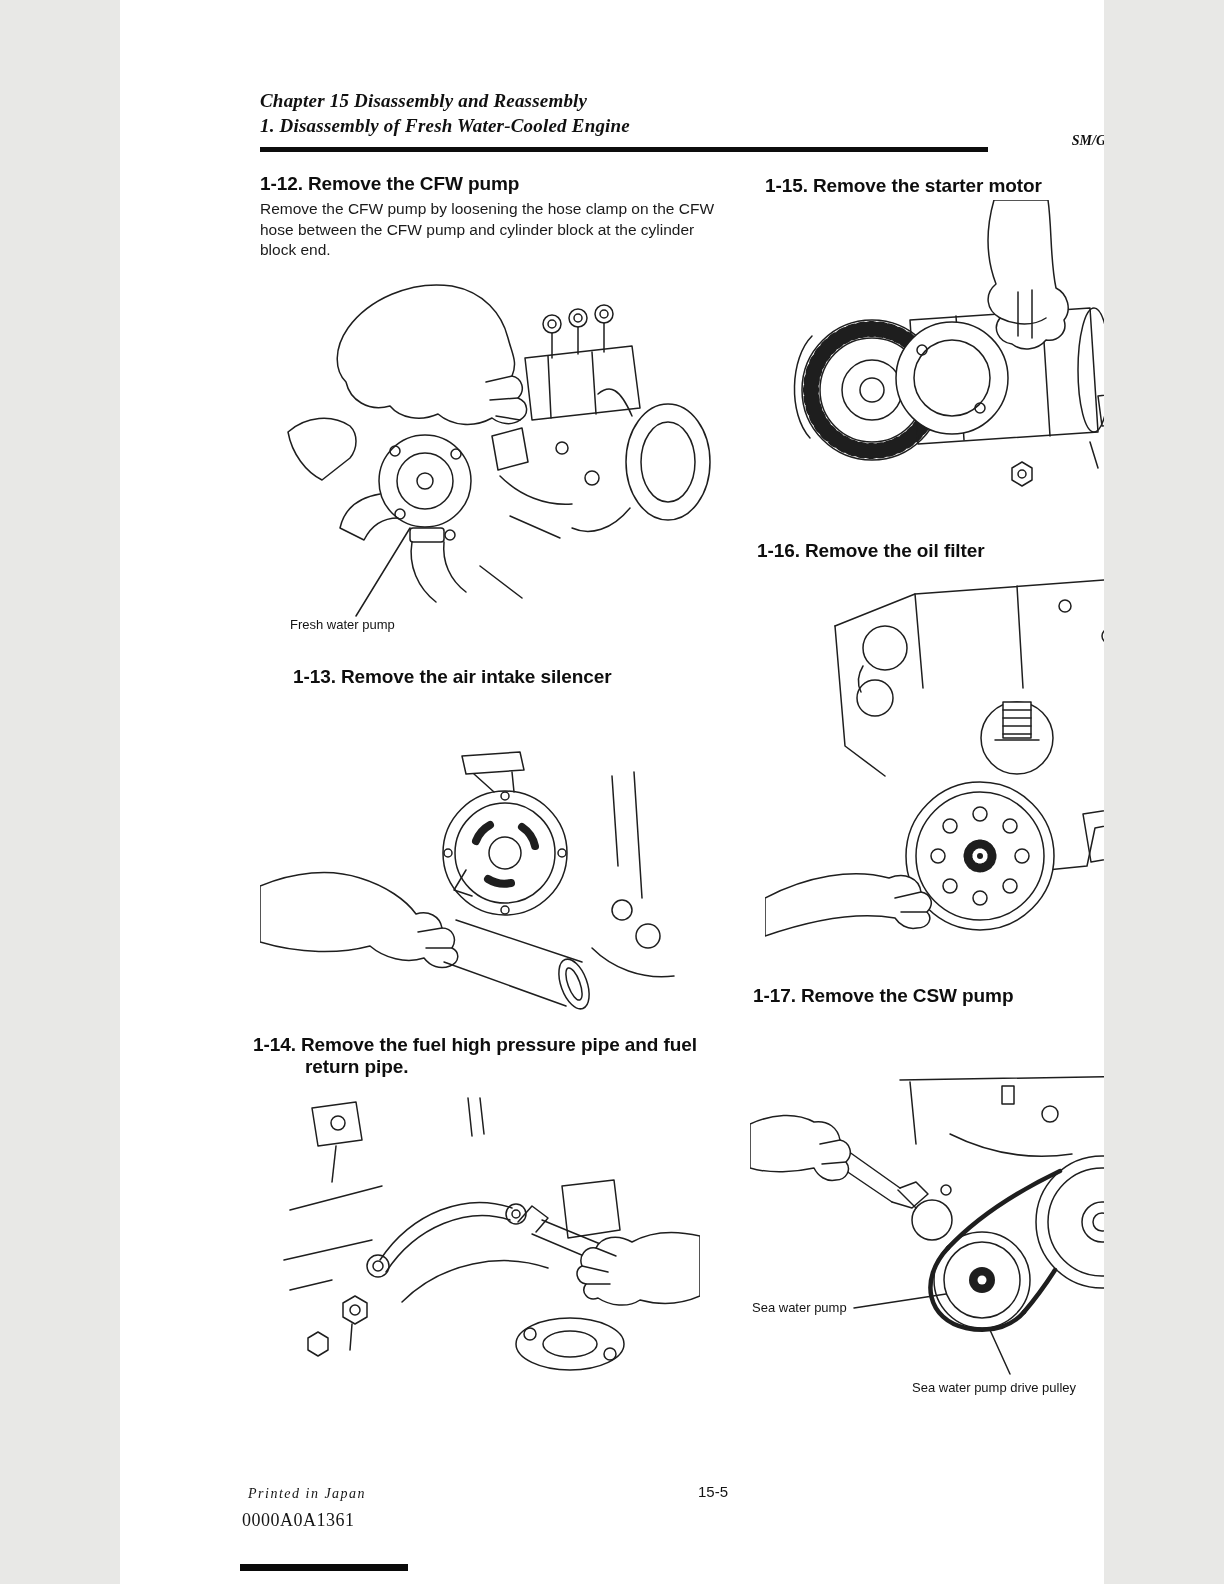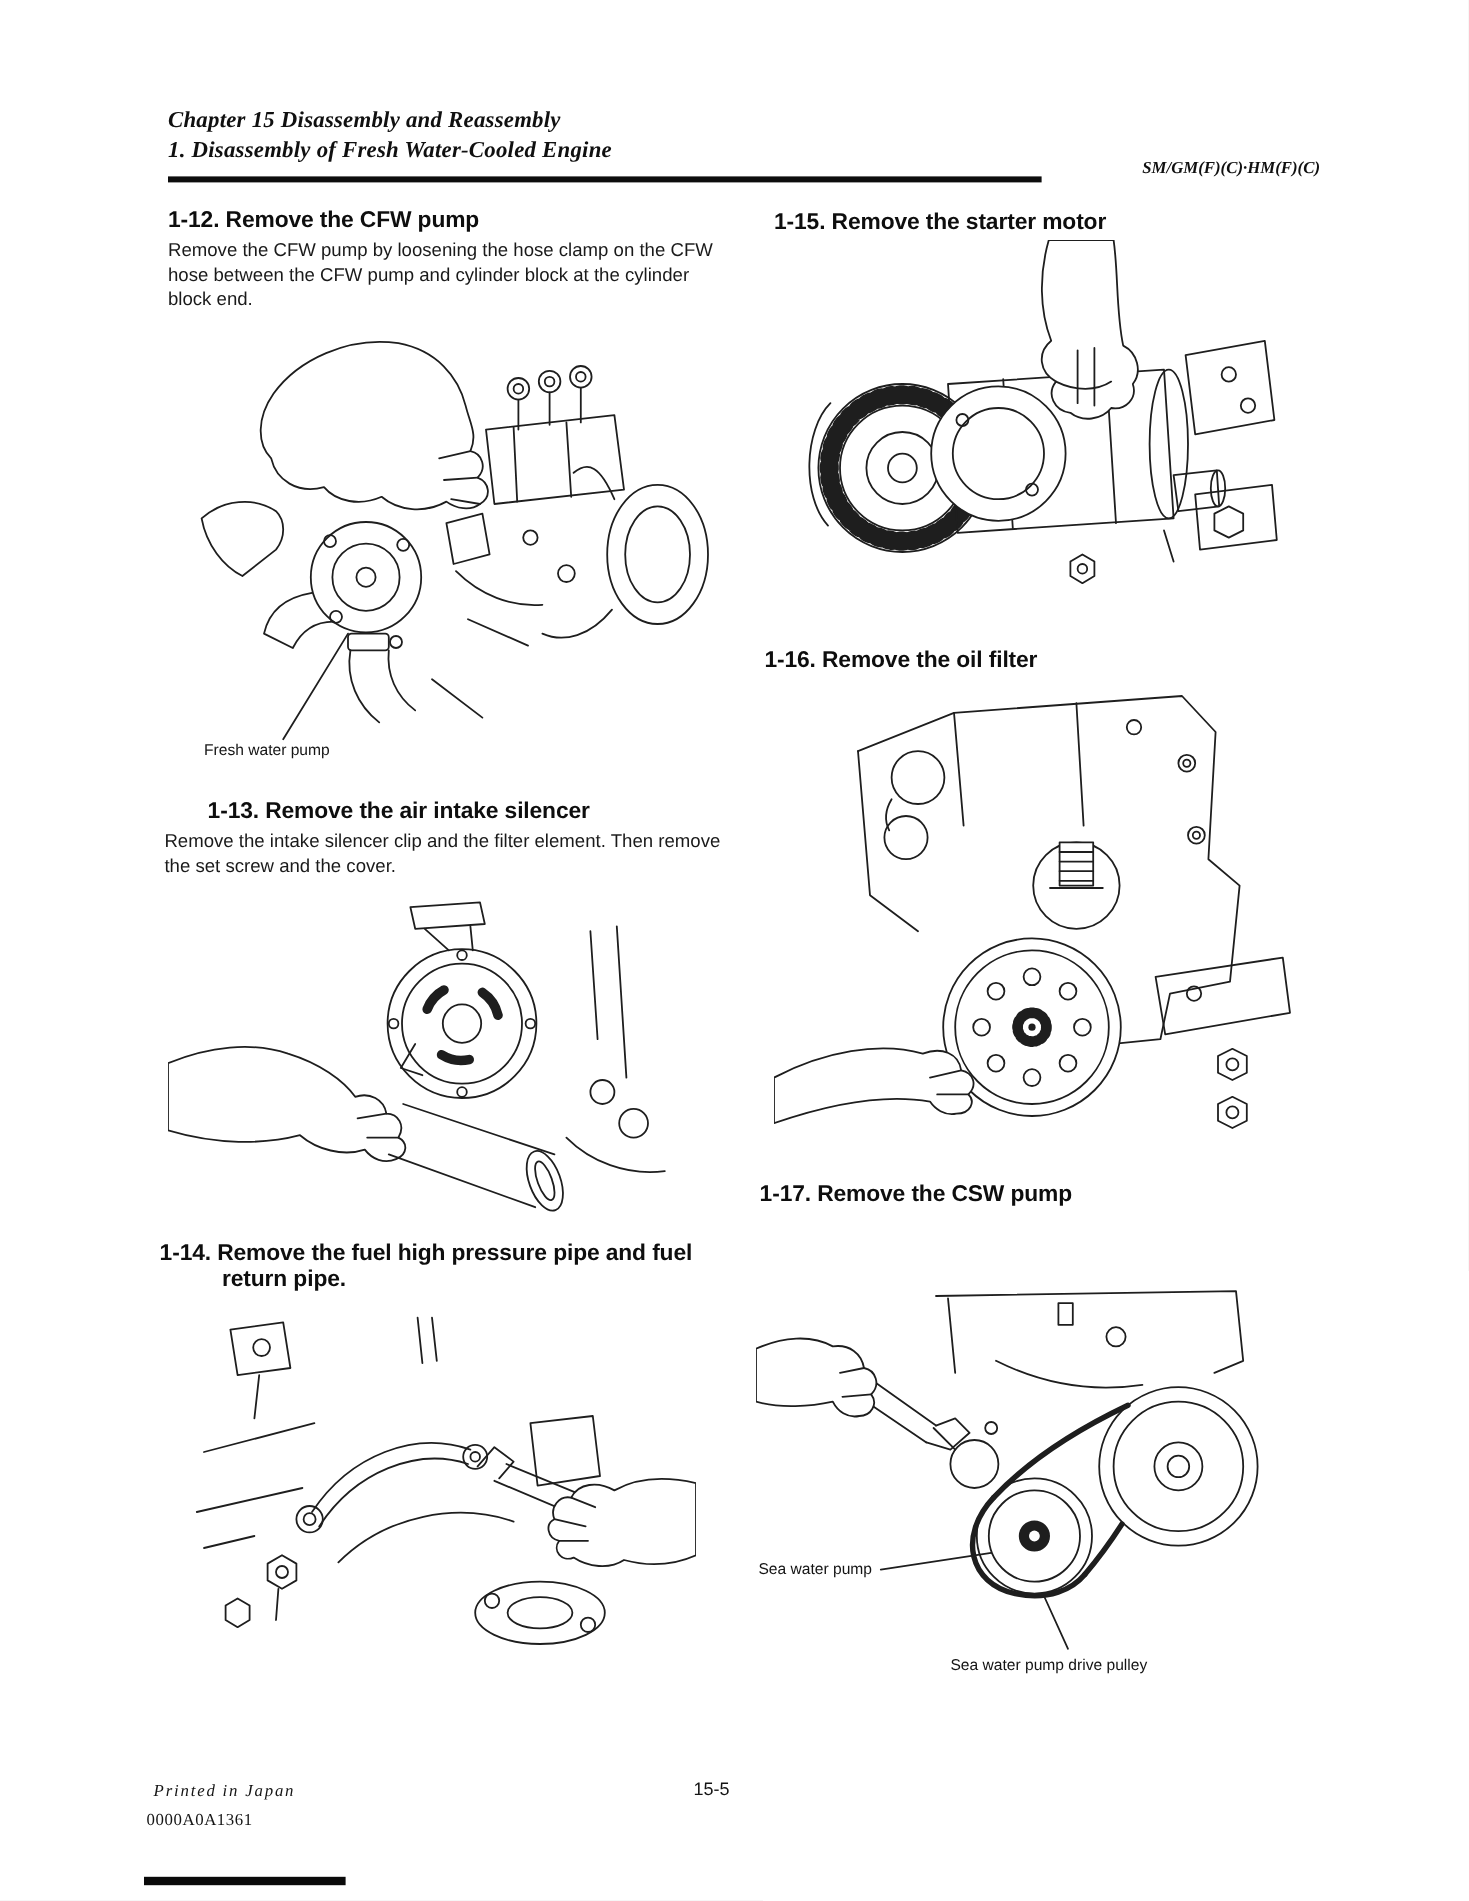--- a/index.html
+++ b/index.html
@@ -6,7 +6,7 @@
   html,body { background:#e8e8e6; }
   body { font-family:"Liberation Sans", sans-serif; }
   #page {
-    position:relative; width:1224px; height:1584px;
+    position:relative; width:984px; height:1584px;
     background:#ffffff; margin:0 auto; overflow:hidden;
     color:#161616;
   }

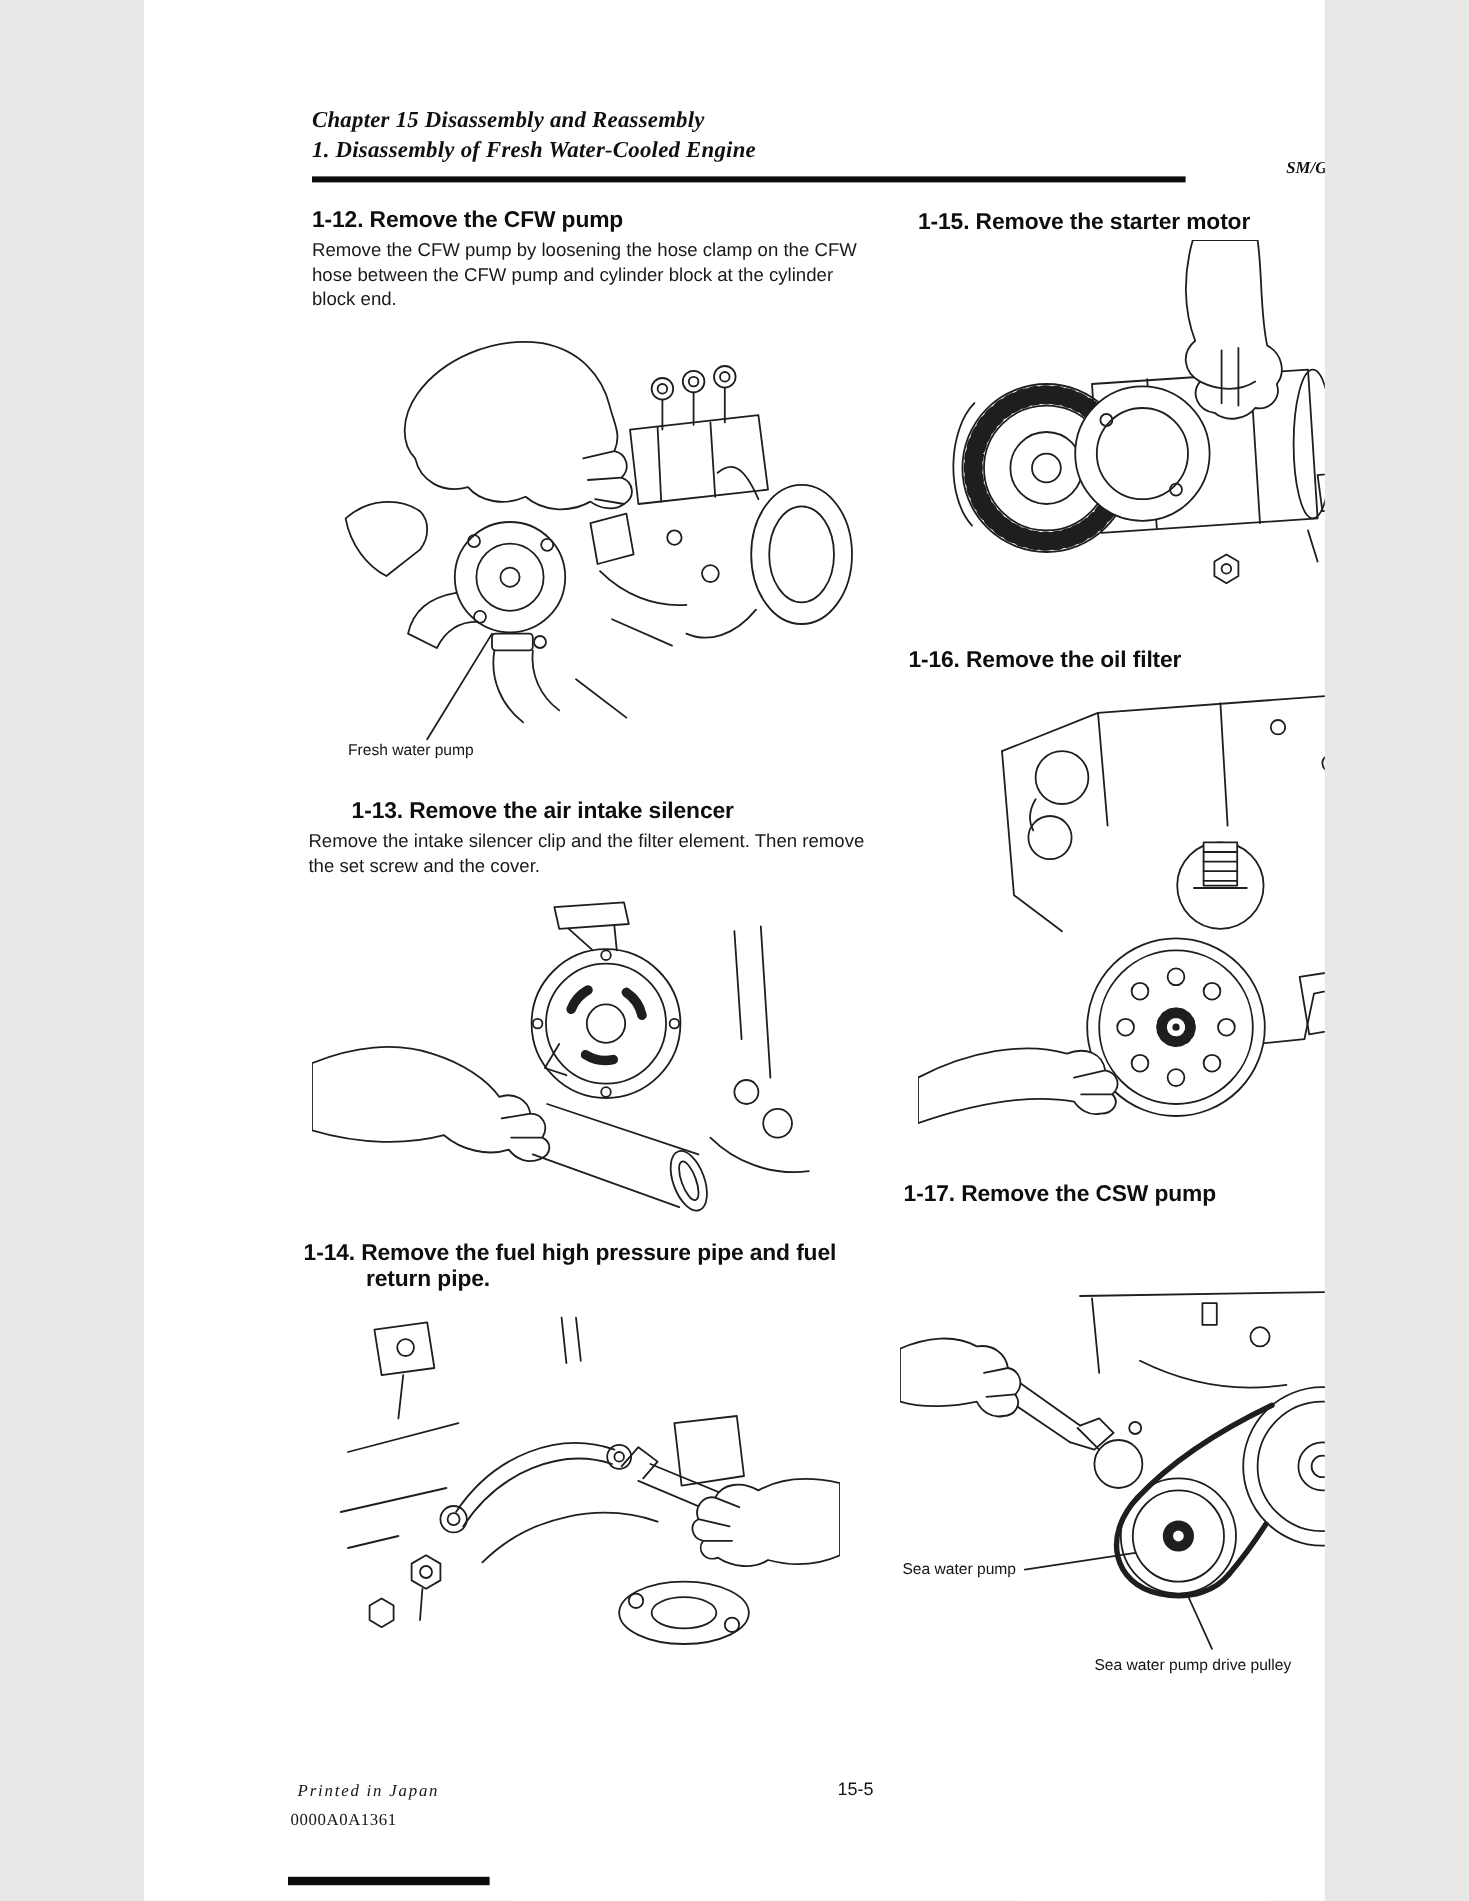--- a/index.html
+++ b/index.html
@@ -102,7 +102,6 @@
   </div>
 
   <div class="abs sec-title" style="left:137px; top:666px;margin-left:36px;">1-13. Remove the air intake silencer</div>
-  <div class="abs body-text" style="left:137px; top:692px; width:465px;">Remove the intake silencer clip and the filter element. Then remove the set screw and the cover.</div>
 
   <div class="figure" style="left:140px; top:748px; width:430px; height:282px;">
     <svg class="art" viewBox="0 0 430 282">

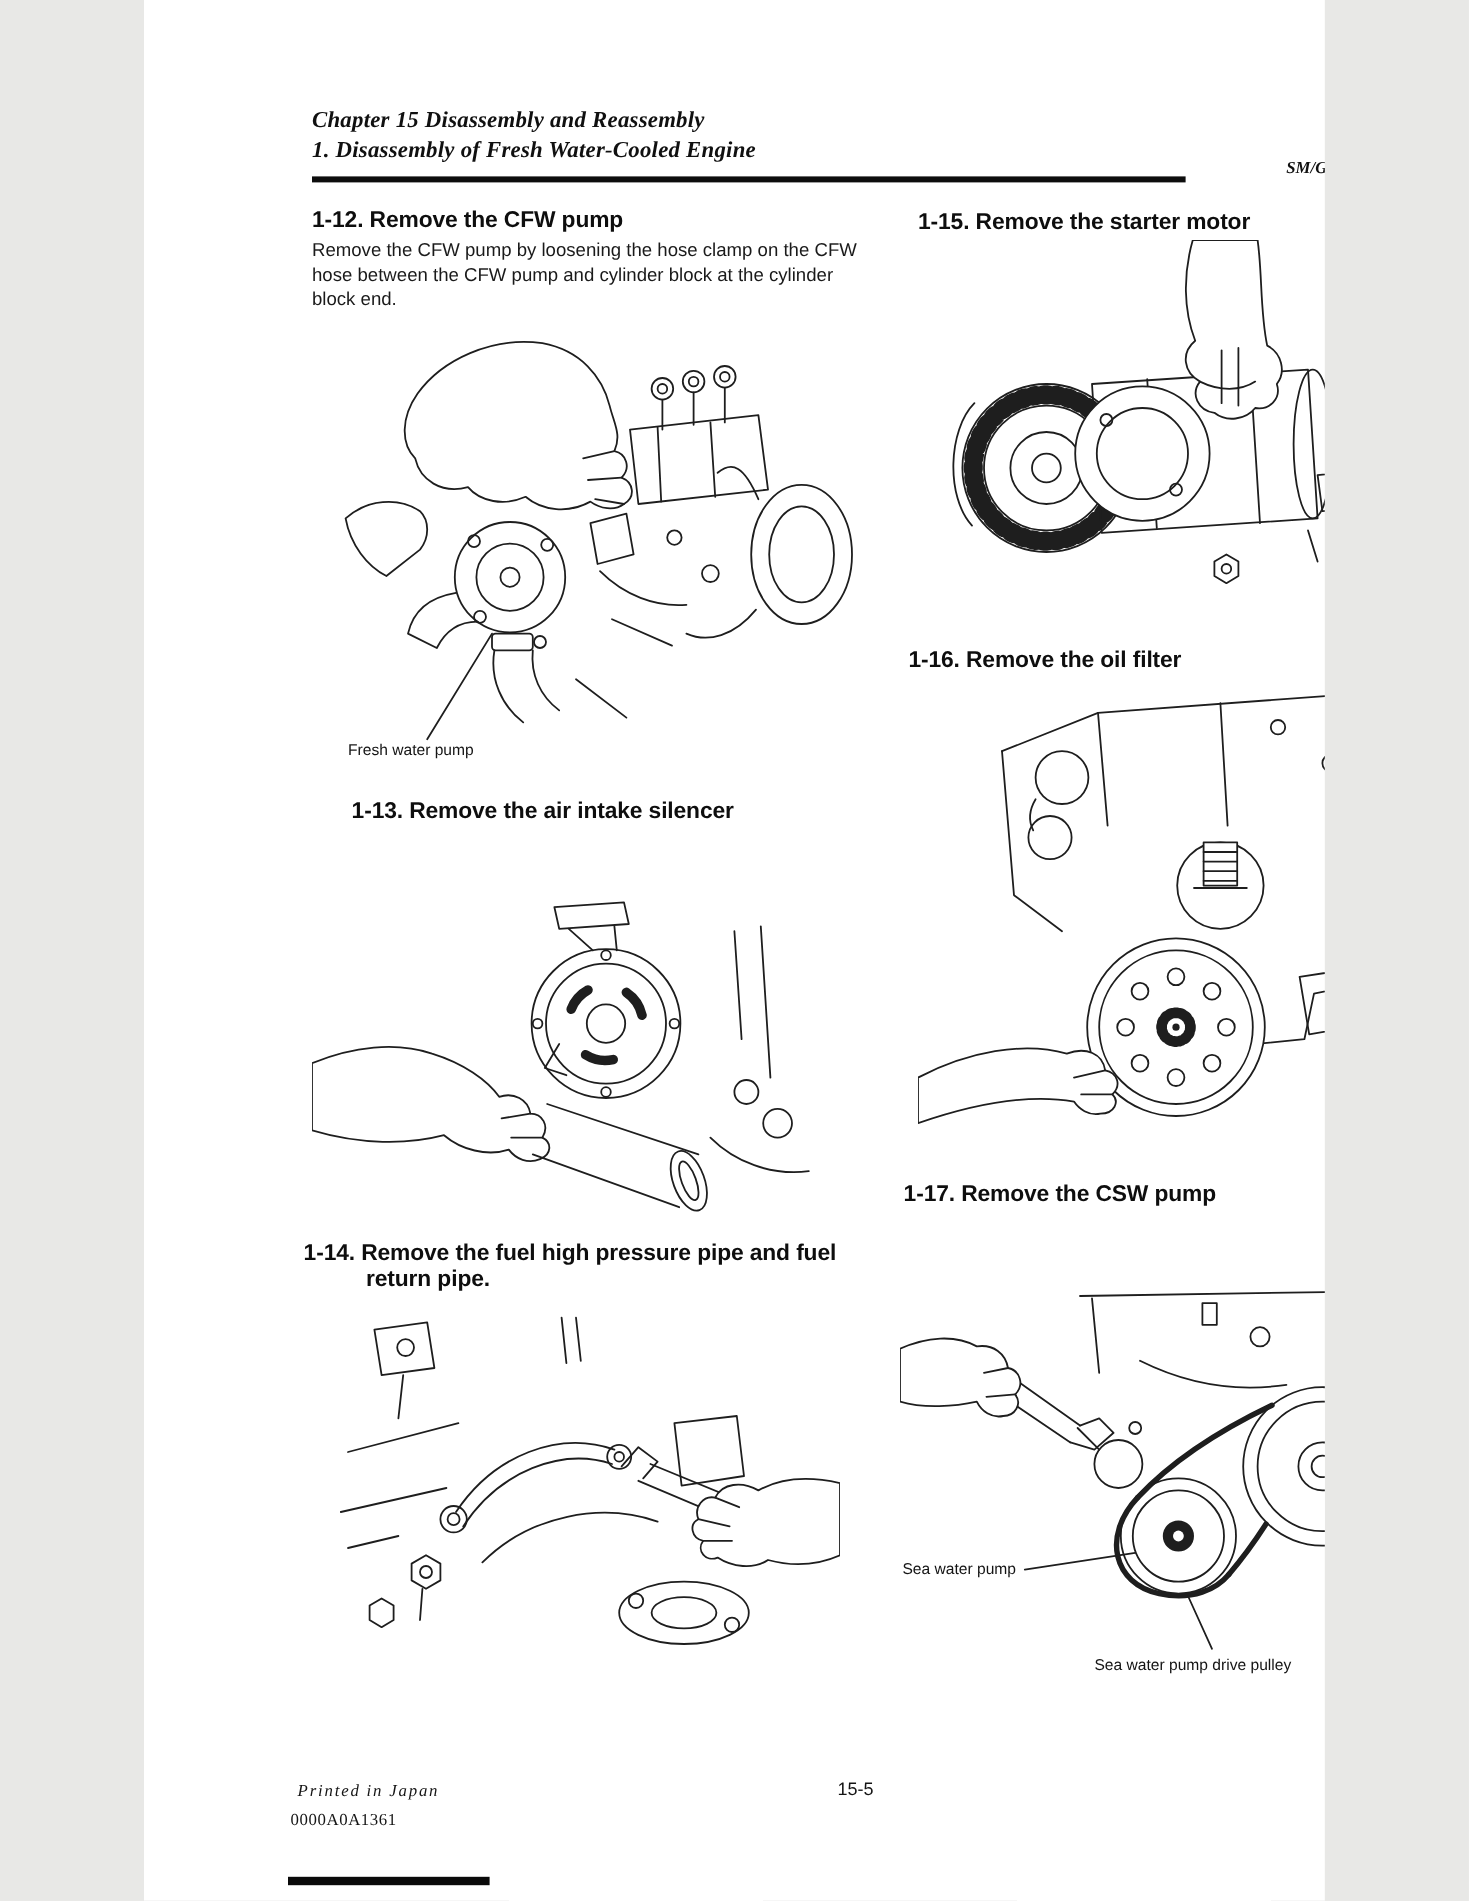--- a/index.html
+++ b/index.html
@@ -39,7 +39,7 @@
     font-family:"Liberation Serif", serif; font-style:italic;
     font-size:14px; letter-spacing:1.5px; color:#151515;
   }
-  .footer-code { font-family:"Liberation Serif", serif; font-size:14px; color:#151515; letter-spacing:0.5px; }
+  .footer-code { font-family:"Liberation Serif", serif; font-size:18px; color:#151515; letter-spacing:0.5px; }
   .page-num { font-size:15px; color:#141414; }
   .bottom-bar { background:#0a0a0a; }
 </style>

